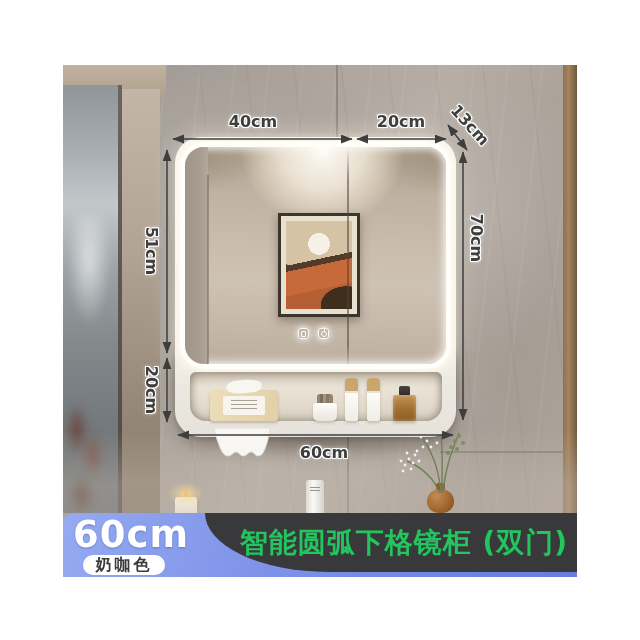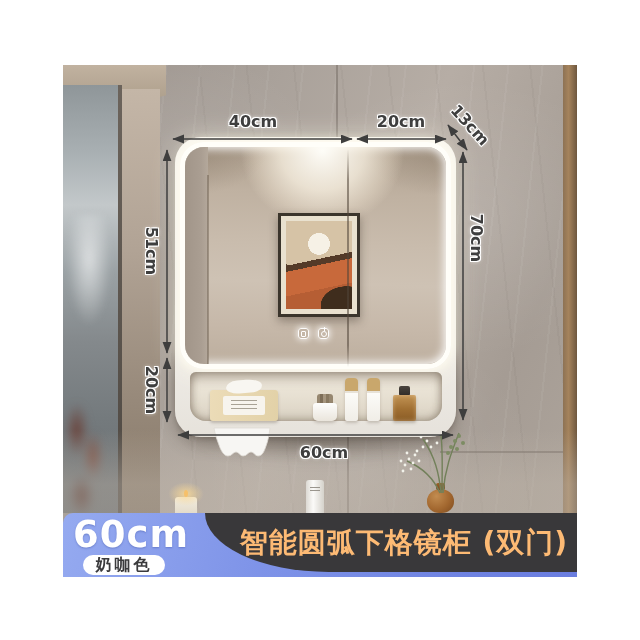--- a/index.html
+++ b/index.html
@@ -133,7 +133,7 @@
   .badge-pill{left:20px;top:42px;width:82px;height:20px;background:#fff;border-radius:11px;
     display:flex;align-items:center;justify-content:center;font-size:16px;font-weight:bold;
     color:#3b3b3d;letter-spacing:3px;}
-  .banner-title{position:static;font-size:28px;font-weight:bold;color:#fdba74;letter-spacing:1px;
+  .banner-title{position:static;font-size:28px;font-weight:bold;color:#22c55e;letter-spacing:1px;
     white-space:nowrap;}
 
   

